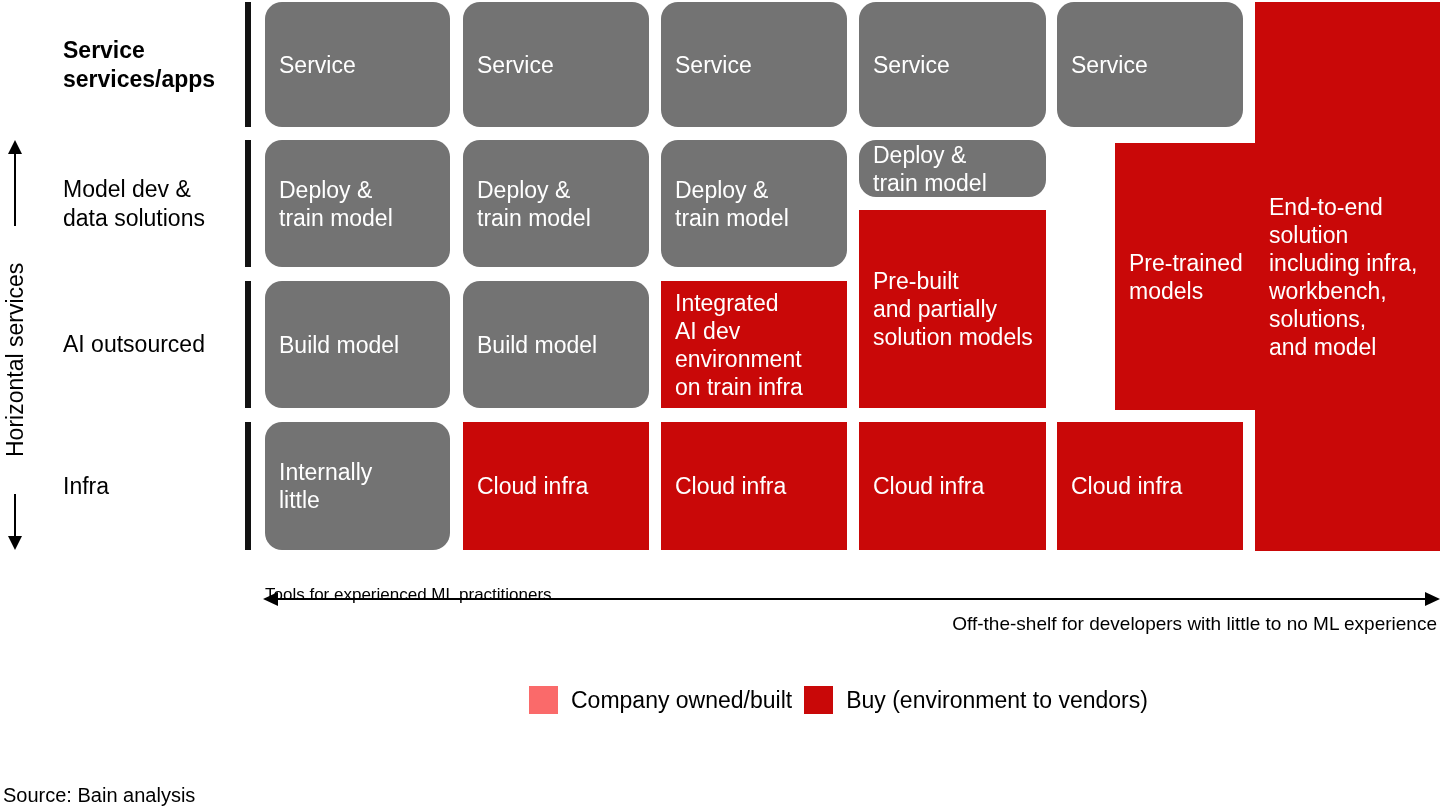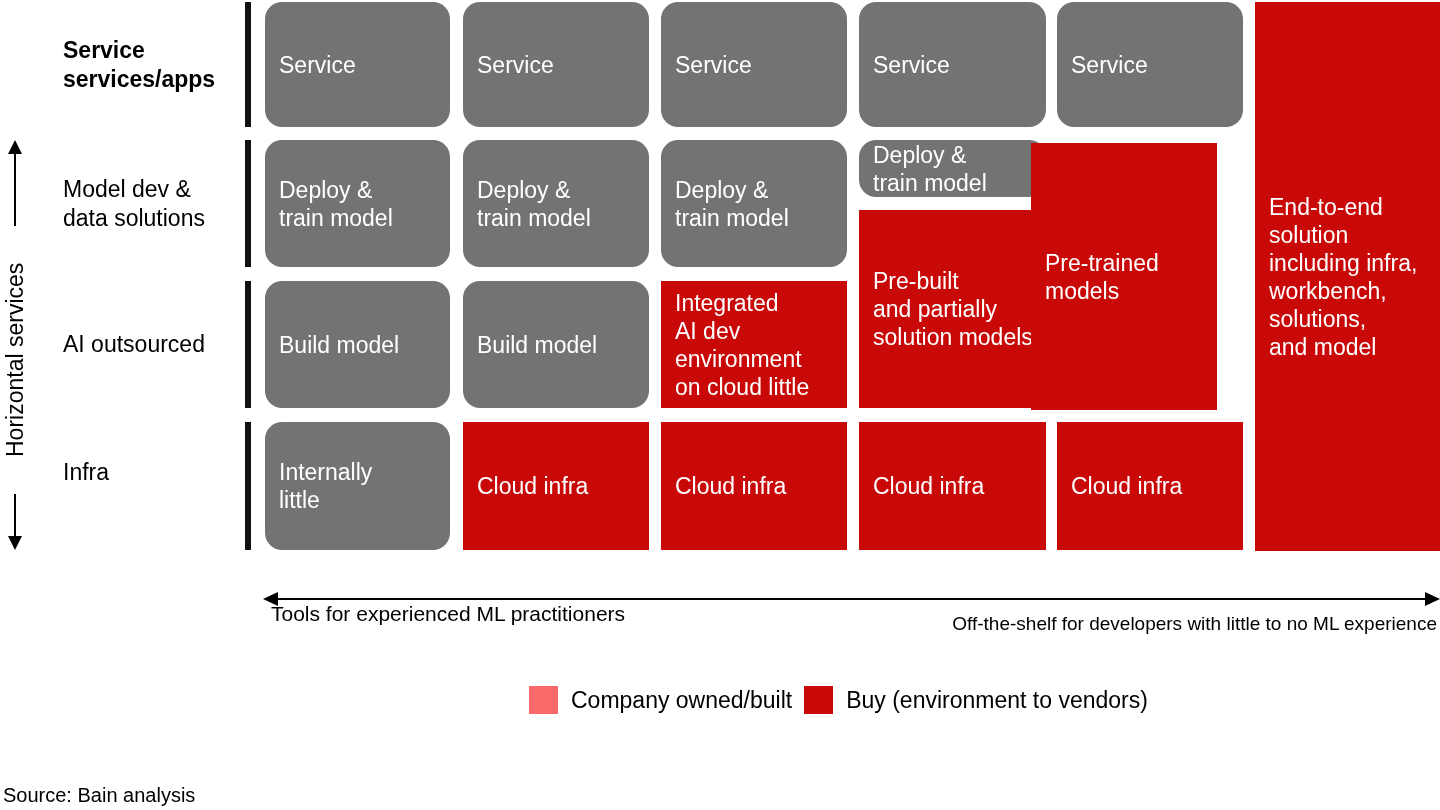--- a/index.html
+++ b/index.html
@@ -90,7 +90,7 @@
   <div class="box buy" style="left:859px;top:210px;width:187px;height:198px">Pre-built
 and partially
 solution models</div>
-  <div class="box buy" style="left:1031px;top:143px;width:186px;height:267px">Pre-trained
+  <div class="box buy" style="left:1115px;top:143px;width:186px;height:267px">Pre-trained
 models</div>
 
   <div class="box owned" style="left:265px;top:281px;width:185px;height:127px">Build model</div>

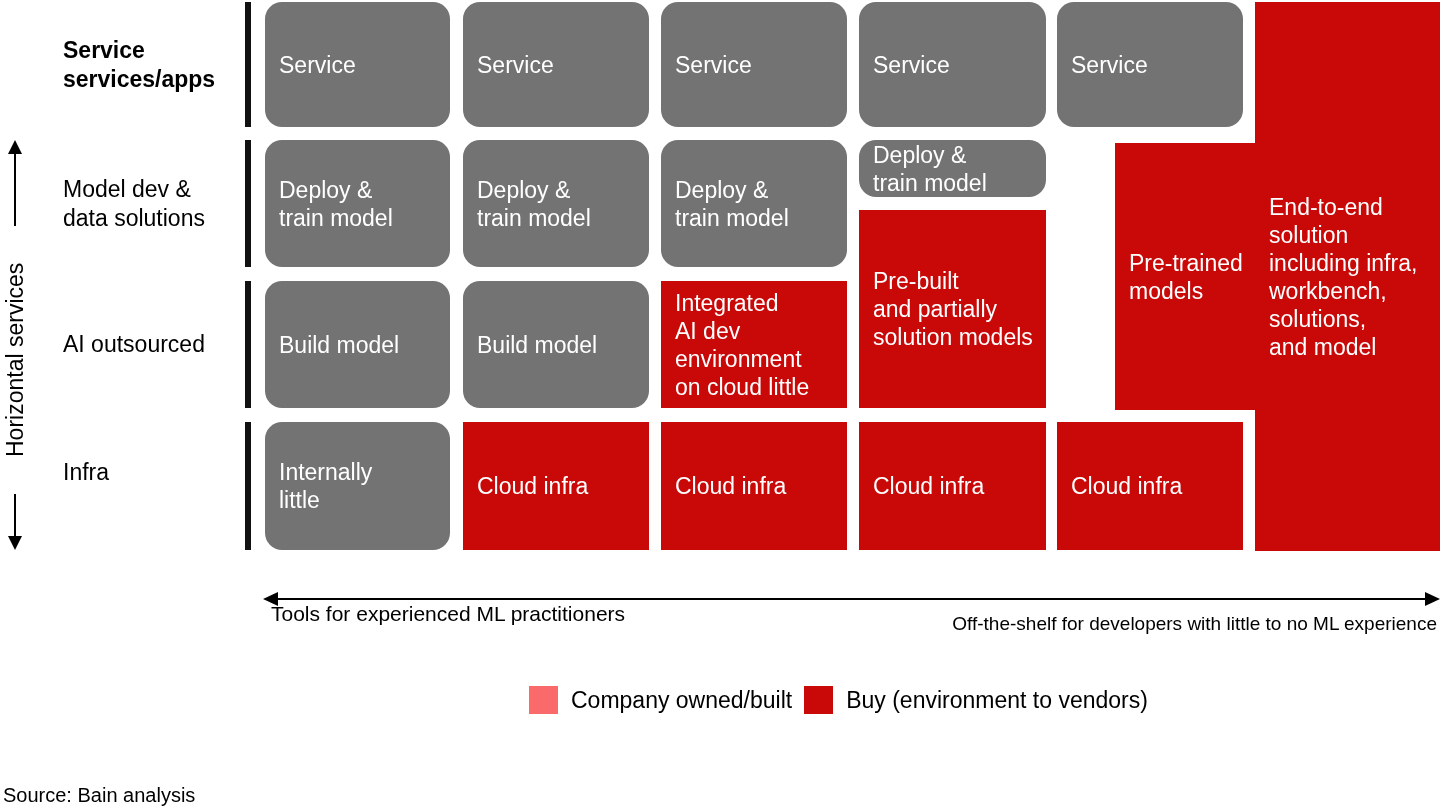--- a/index.html
+++ b/index.html
@@ -98,7 +98,7 @@
   <div class="box buy" style="left:661px;top:281px;width:186px;height:127px">Integrated
 AI dev
 environment
-on cloud little</div>
+on train infra</div>
 
   <div class="box owned" style="left:265px;top:422px;width:185px;height:128px">Internally
 little</div>

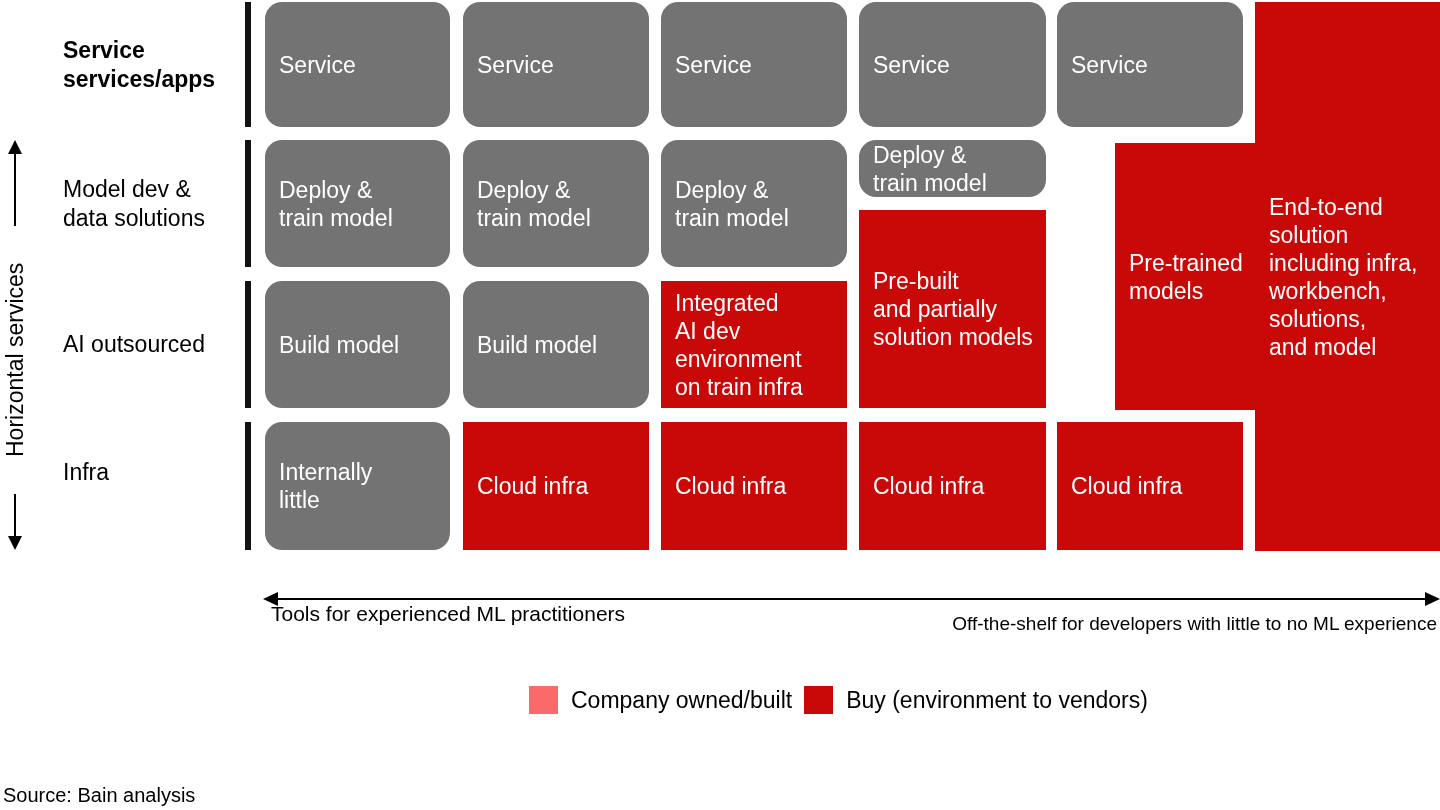--- a/index.html
+++ b/index.html
@@ -66,7 +66,7 @@
   <div class="rowlabel" style="top:140px;height:127px">Model dev &amp;
 data solutions</div>
   <div class="rowlabel" style="top:281px;height:127px">AI outsourced</div>
-  <div class="rowlabel" style="top:408px;height:128px">Infra</div>
+  <div class="rowlabel" style="top:422px;height:128px">Infra</div>
 
   <div class="bar" style="top:2px;height:125px"></div>
   <div class="bar" style="top:140px;height:127px"></div>

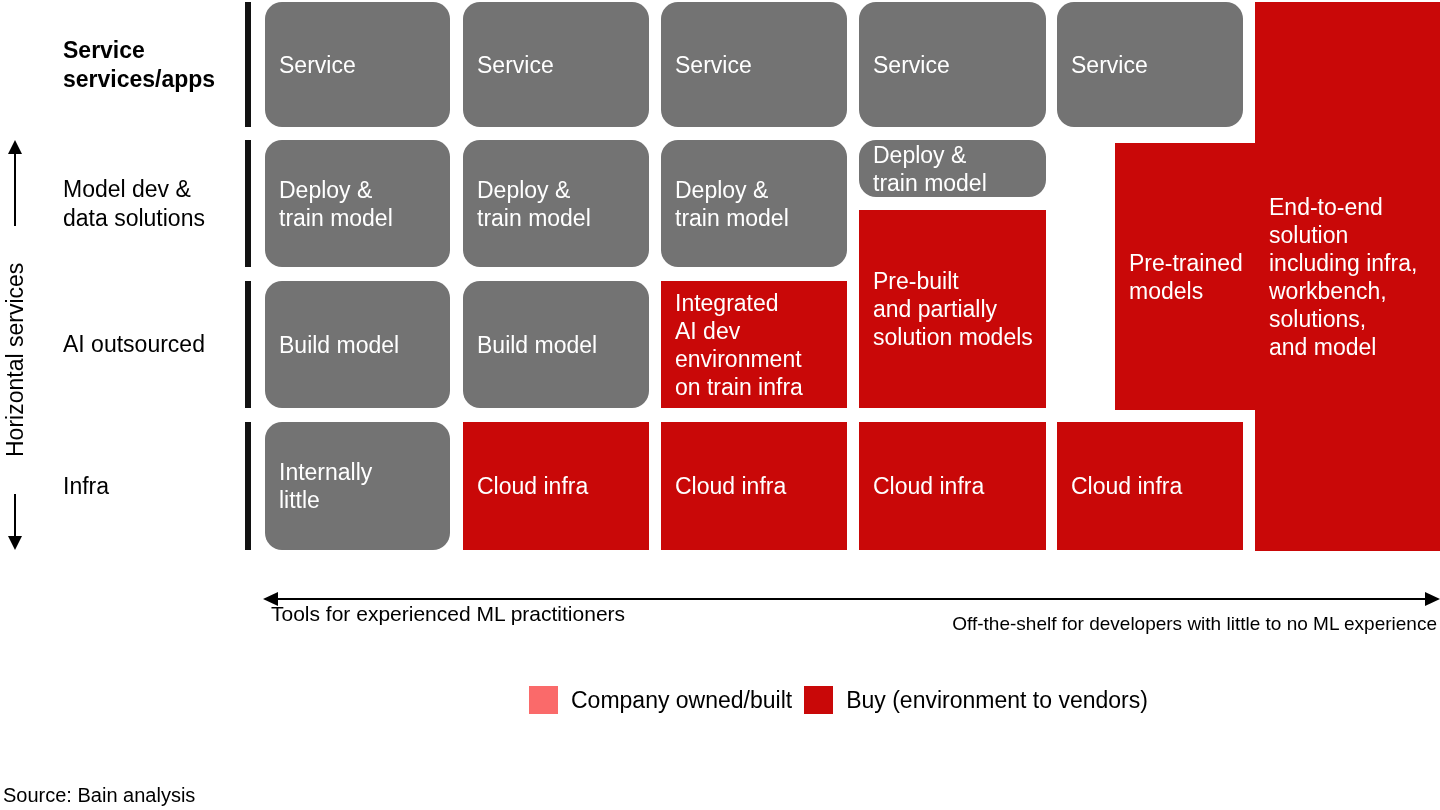--- a/index.html
+++ b/index.html
@@ -34,7 +34,7 @@
   }
   
   .xarrow { position:absolute; left:263px; top:591px; }
-  .xlabel-left  { position:absolute; left:265px; top:602px; font-size:21px;margin-left:6px; }
+  .xlabel-left  { position:absolute; left:265px; top:585px; font-size:17px; }
   .xlabel-right { position:absolute; right:3px;  top:613px; font-size:19px; }
   
   .legend { position:absolute; left:529px; top:686px; display:flex; align-items:flex-end; font-size:23px; }

